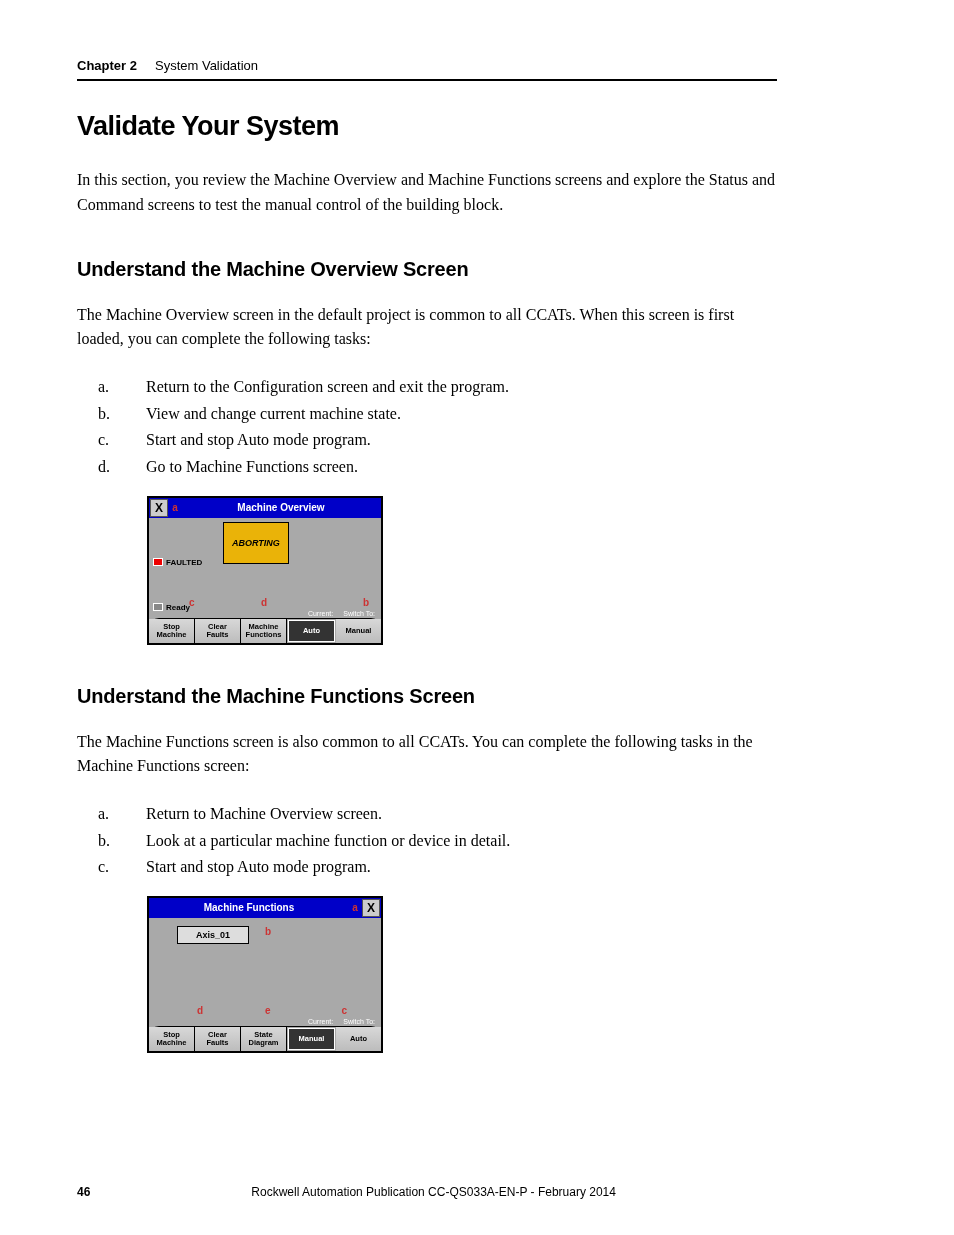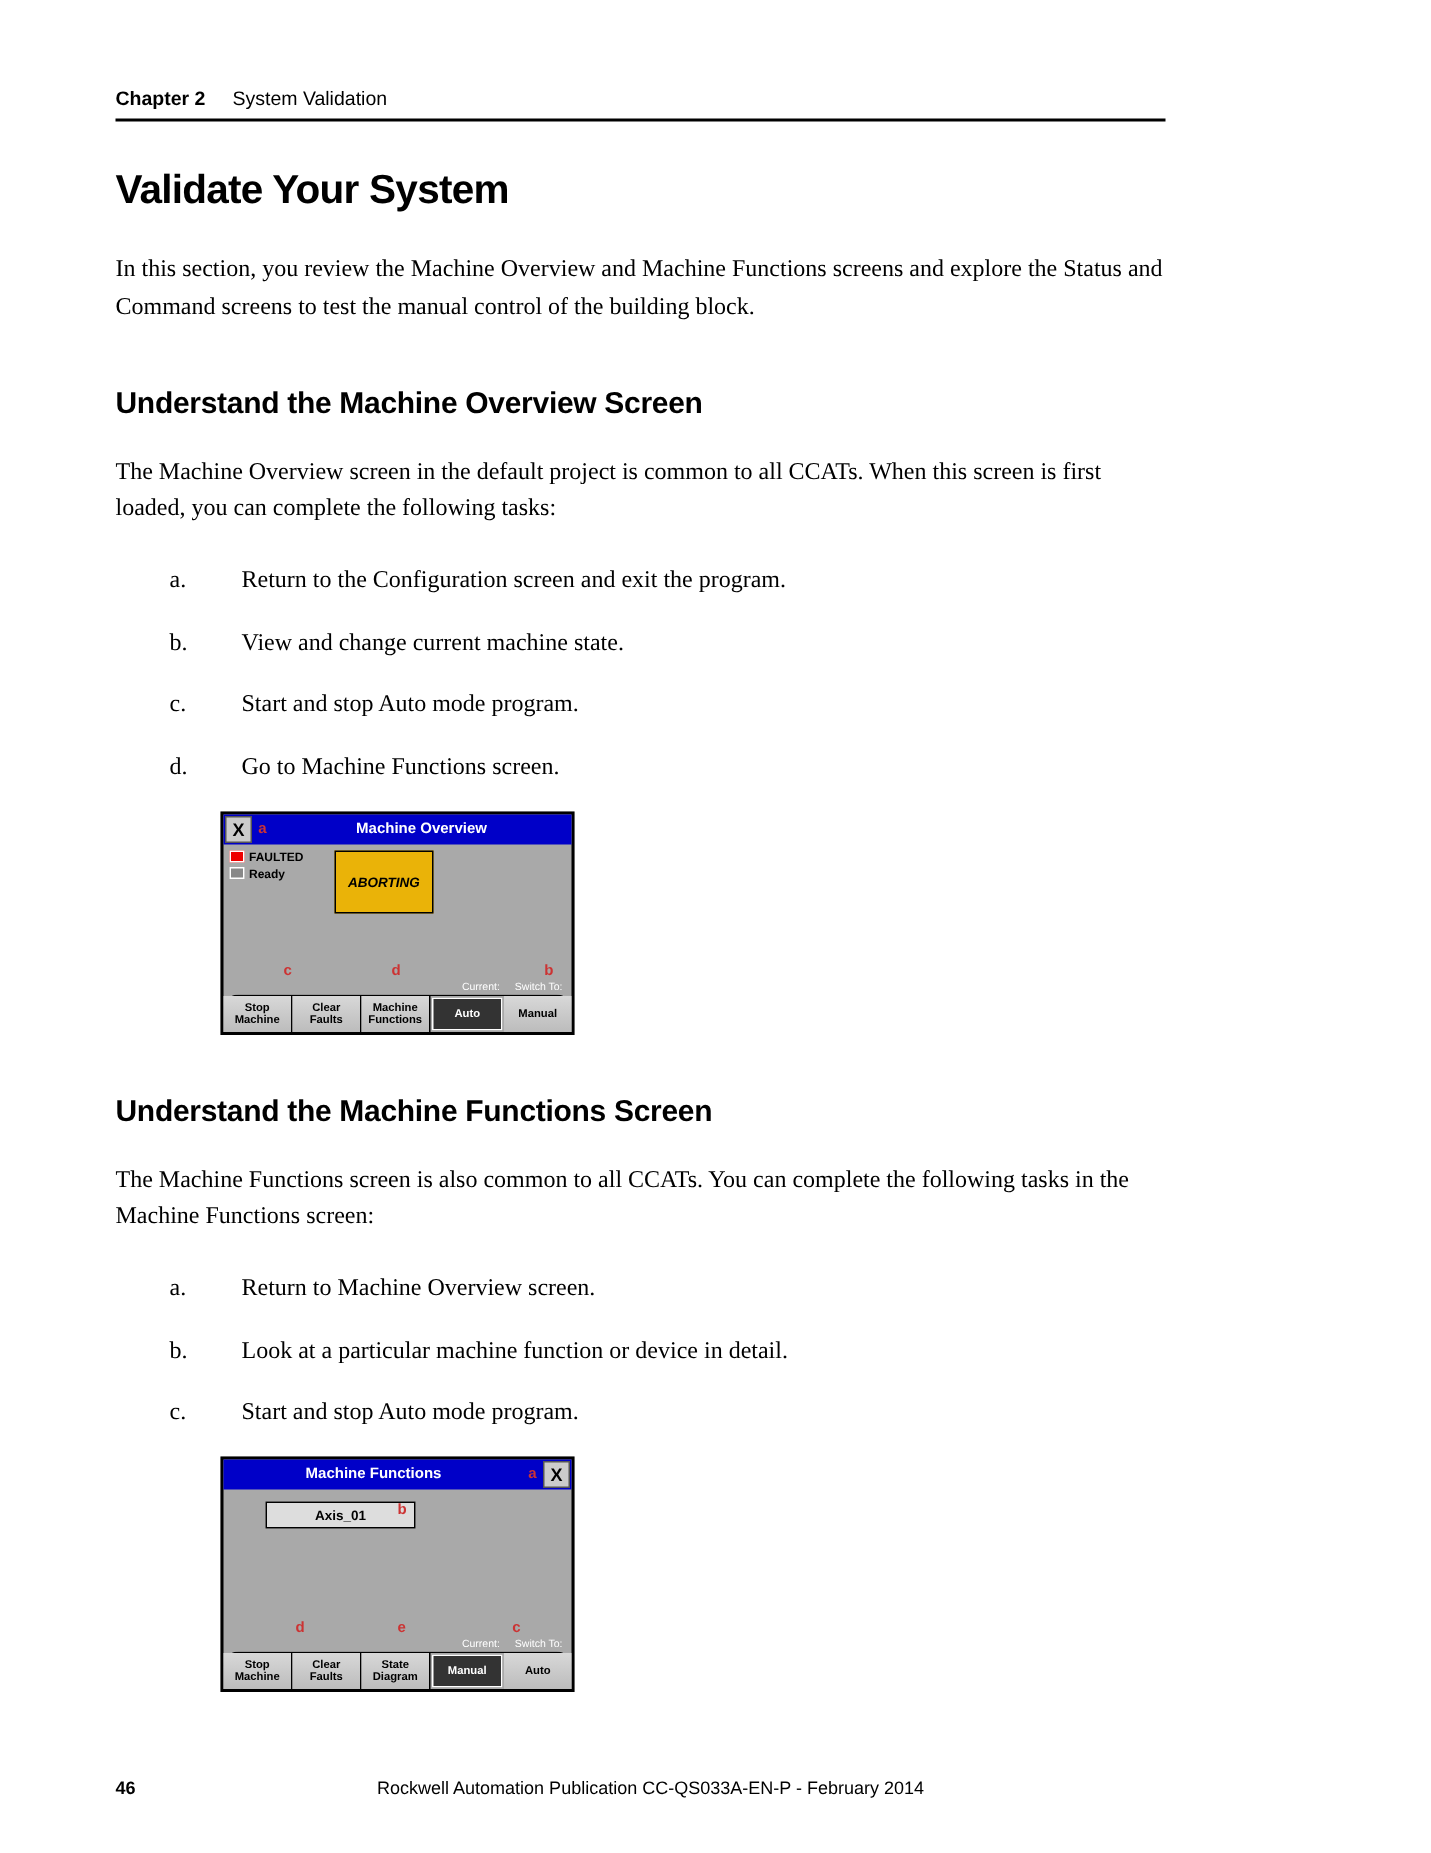--- a/index.html
+++ b/index.html
@@ -60,7 +60,7 @@
   ol.lettered li {
     font-size: 16px;
     line-height: 1.6;
-    margin: 16px;
+    margin: 1px;
     text-indent: -24px;
     padding-left: 24px;
   }

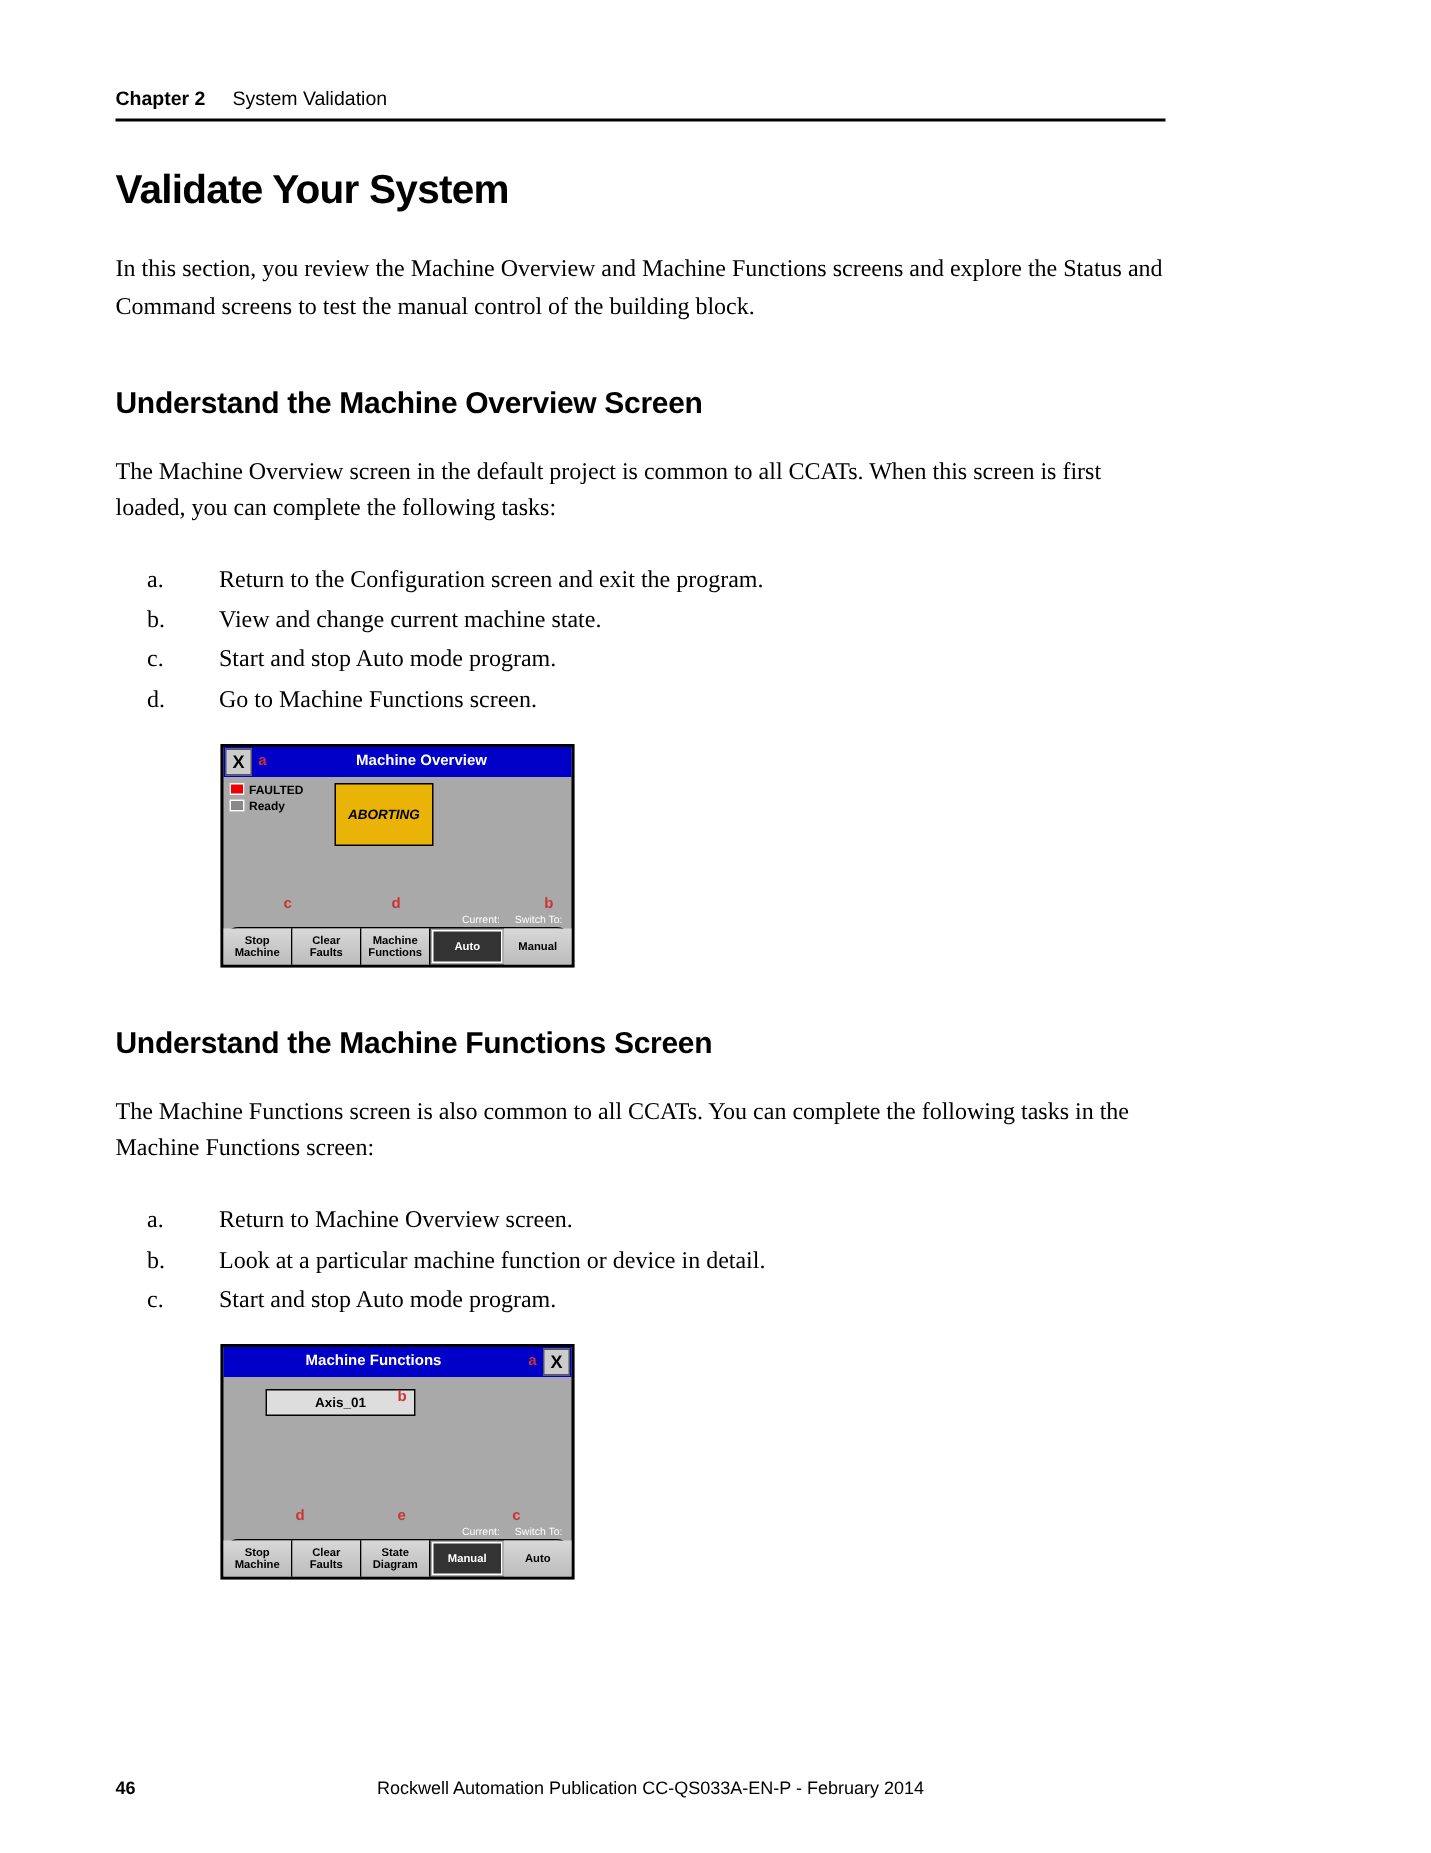--- a/index.html
+++ b/index.html
@@ -115,6 +115,7 @@
     display: flex; align-items: center;
     font-size: 8px; font-weight: 700;
     margin-bottom: 2px;
+    margin-top: 36px;
   }
   .hmi .flag .sq {
     width: 10px; height: 8px;

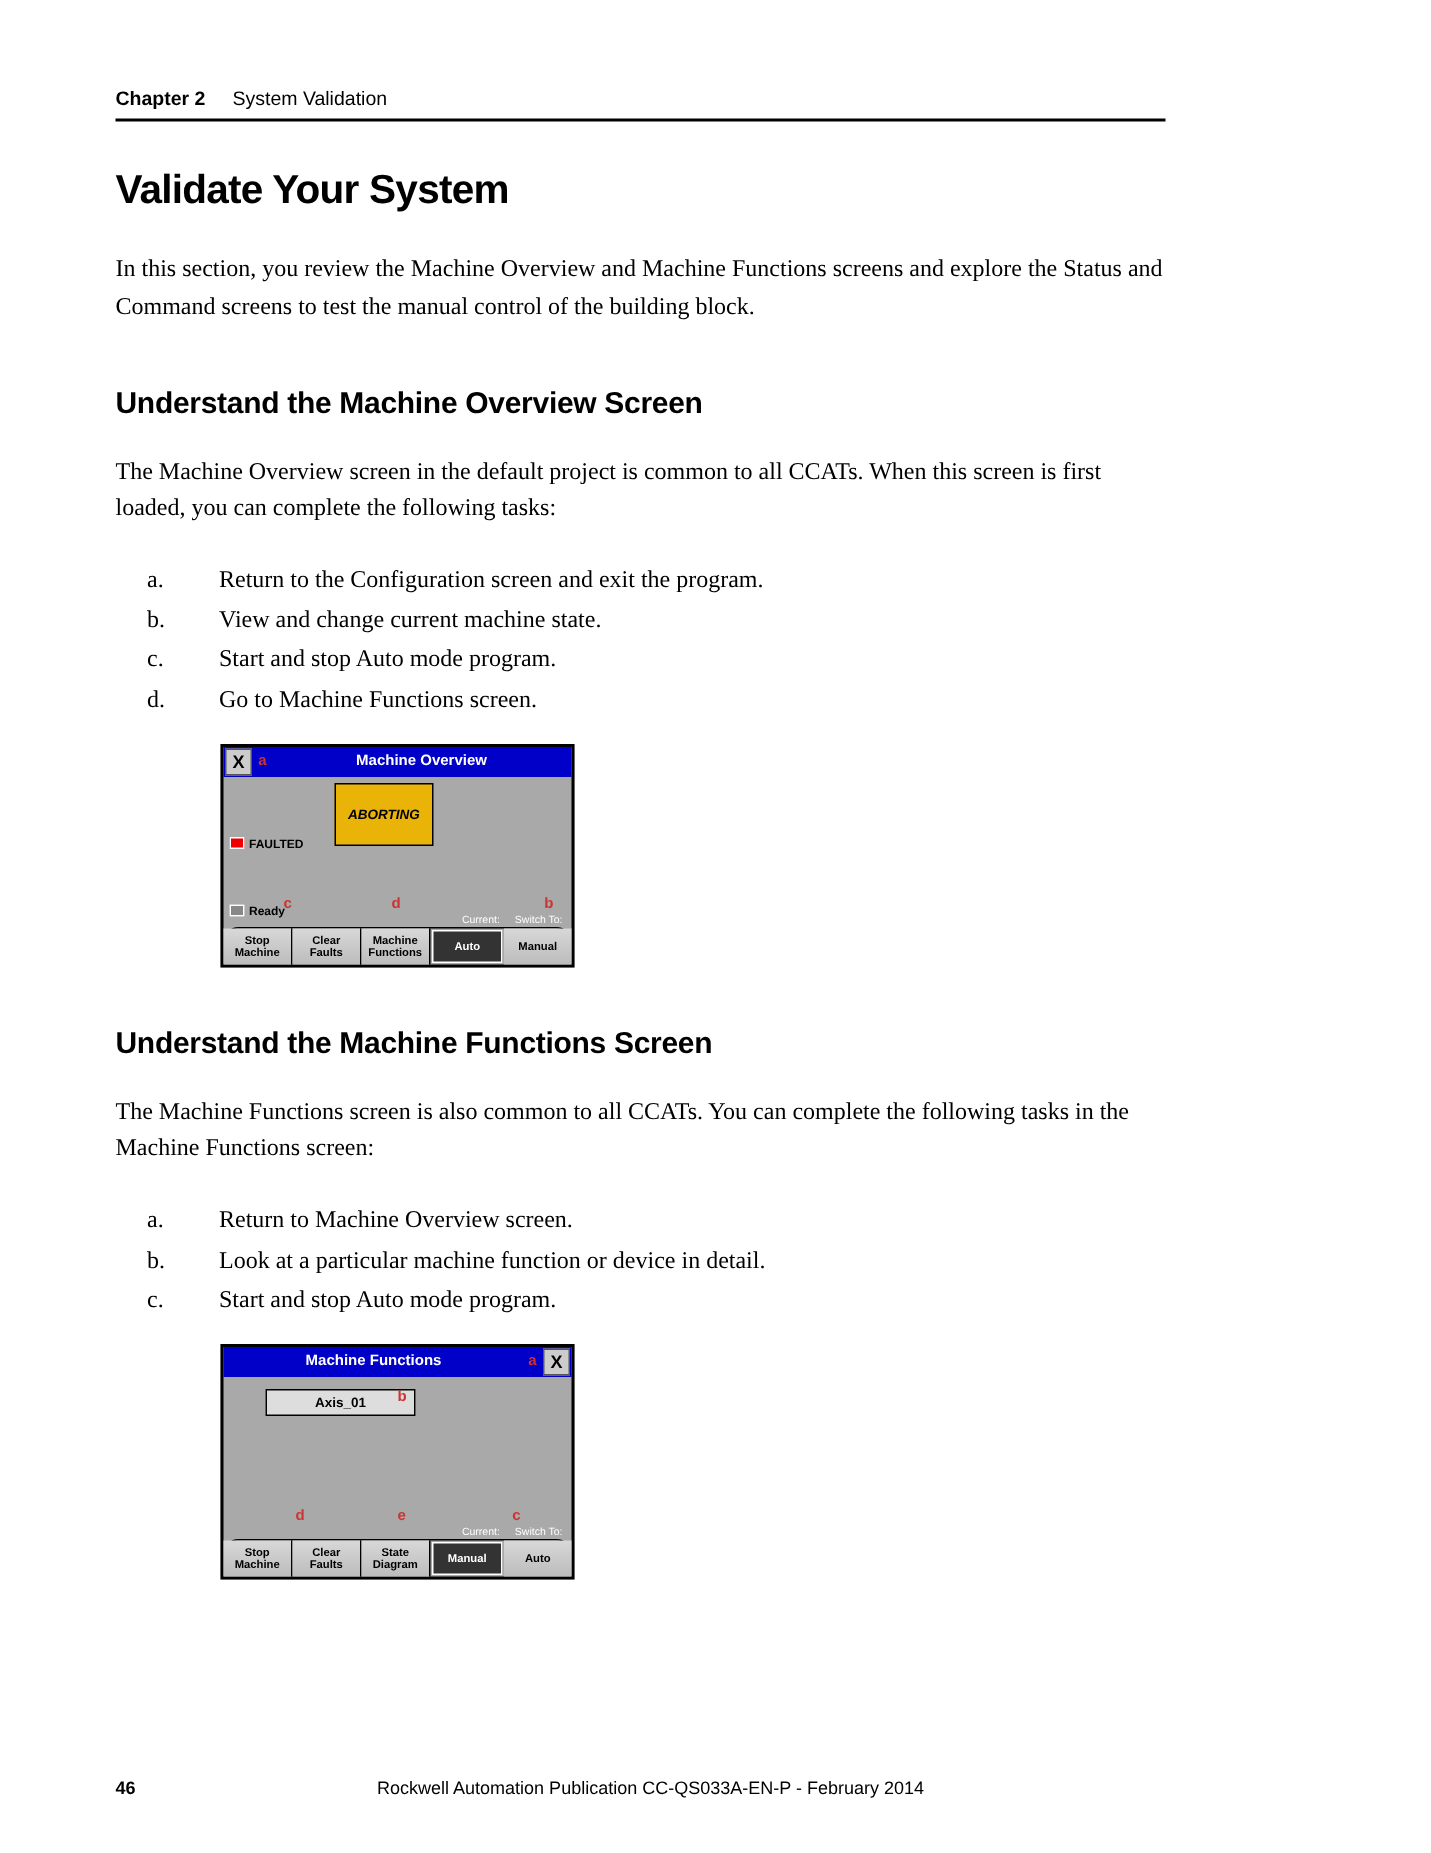--- a/index.html
+++ b/index.html
@@ -141,7 +141,7 @@
     border: 1px solid #000;
     font-size: 9px;
     font-weight: 700;
-    padding: 3px 32px;
+    padding: 3px 18px;
   }
   .hmi .body-area .hint {
     position: absolute;

